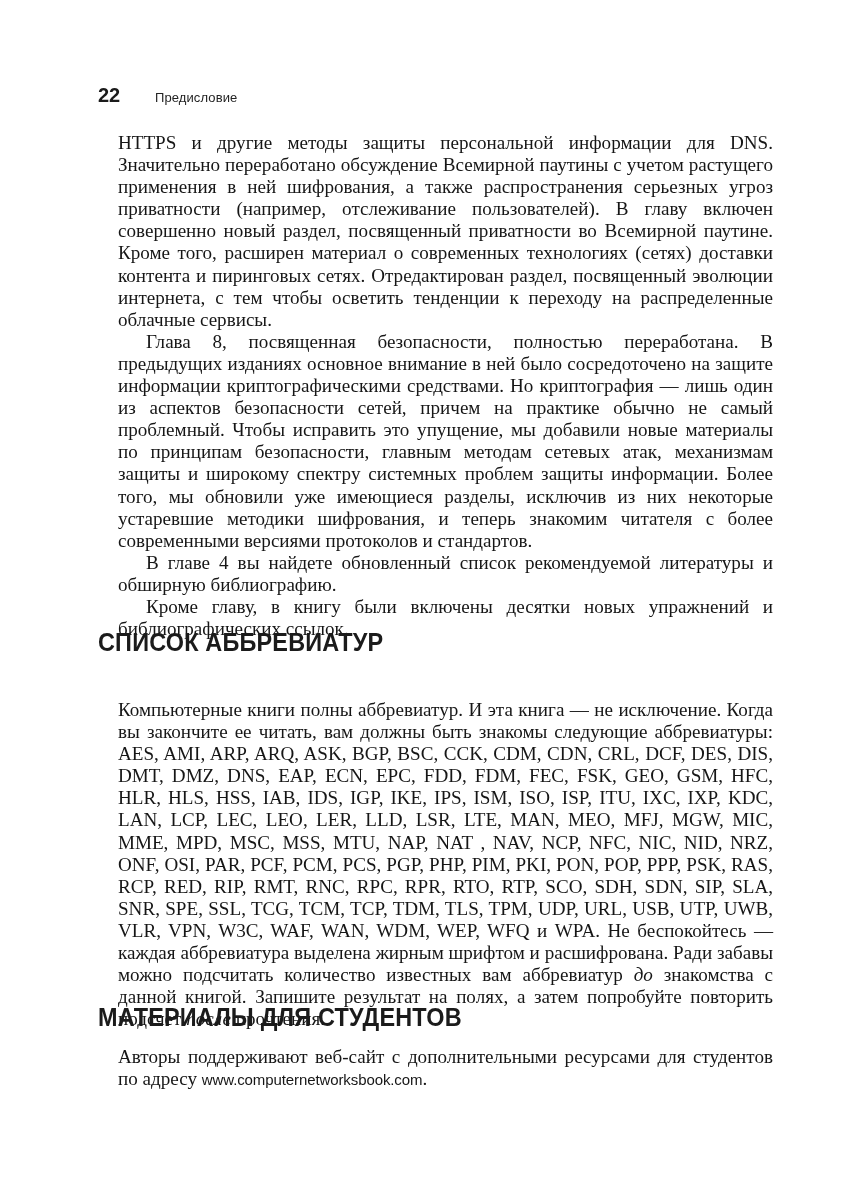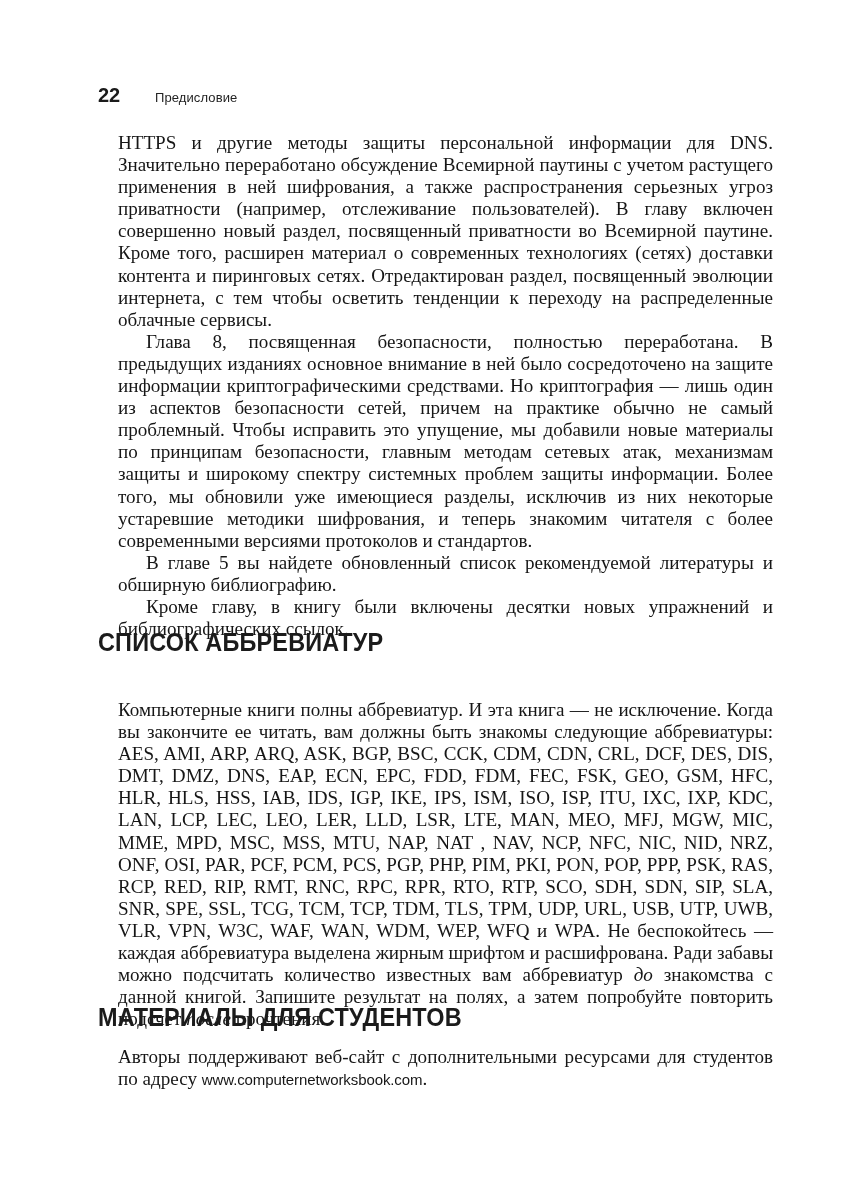--- a/index.html
+++ b/index.html
@@ -106,7 +106,7 @@
   <div class="body-block" id="para-intro">
     <p class="noindent"><span>HTTPS и другие методы защиты персональной информации для DNS. Значительно переработано обсуждение Всемирной паутины с учетом растущего применения в ней шифрования, а также распространения серьезных угроз приватности (например, отслеживание пользователей). В главу включен совершенно новый раздел, посвященный приватности во Всемирной паутине. Кроме того, расширен материал о современных технологиях (сетях) доставки контента и пиринговых сетях. Отредактирован раздел, посвященный эволюции интернета, с тем чтобы осветить тенденции к переходу на распределенные облачные сервисы.</span></p>
     <p><b>Глава 8</b><span>, посвященная безопасности, полностью переработана. В предыдущих изданиях основное внимание в ней было сосредоточено на защите информации криптографическими средствами. Но криптография — лишь один из аспектов безопасности сетей, причем на практике обычно не самый проблемный. Чтобы исправить это упущение, мы добавили новые материалы по принципам безопасности, главным методам сетевых атак, механизмам защиты и широкому спектру системных проблем защиты информации. Более того, мы обновили уже имеющиеся разделы, исключив из них некоторые устаревшие методики шифрования, и теперь знакомим читателя с более современными версиями протоколов и стандартов.</span></p>
-    <p><span>В главе 5 вы найдете обновленный список рекомендуемой литературы и обширную библиографию.</span></p>
+    <p><span>В главе 4 вы найдете обновленный список рекомендуемой литературы и обширную библиографию.</span></p>
     <p><span>Кроме главу, в книгу были включены десятки новых упражнений и библиографических ссылок.</span></p>
   </div>
 

